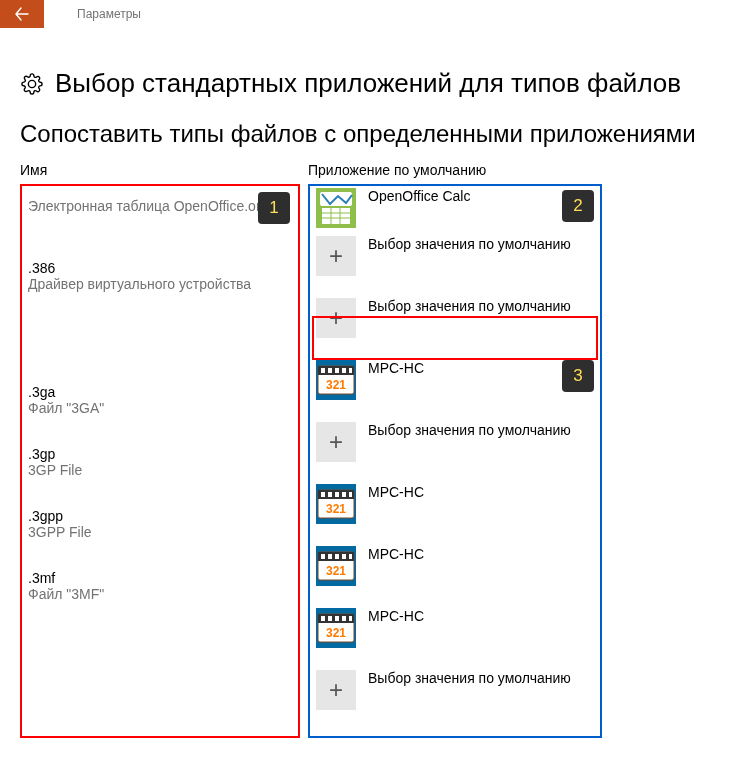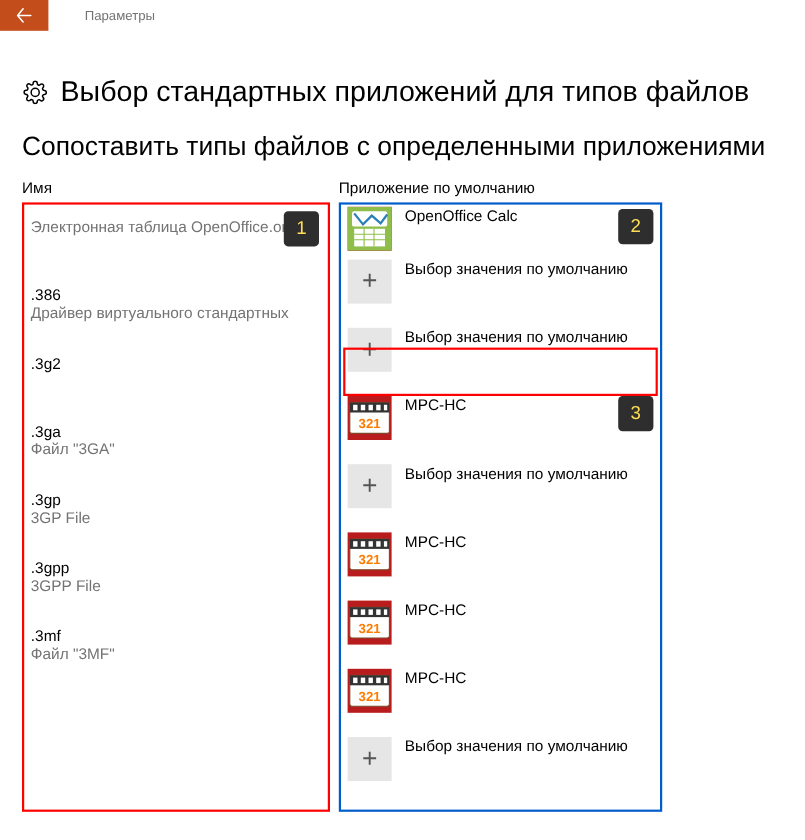--- a/index.html
+++ b/index.html
@@ -87,7 +87,7 @@
       </div>
       <div class="row-name">
         <div class="ext">.386</div>
-        <div class="desc">Драйвер виртуального стандартных</div>
+        <div class="desc">Драйвер виртуального устройства</div>
       </div>
       <div class="row-name">
         <div class="ext">.3g2</div>

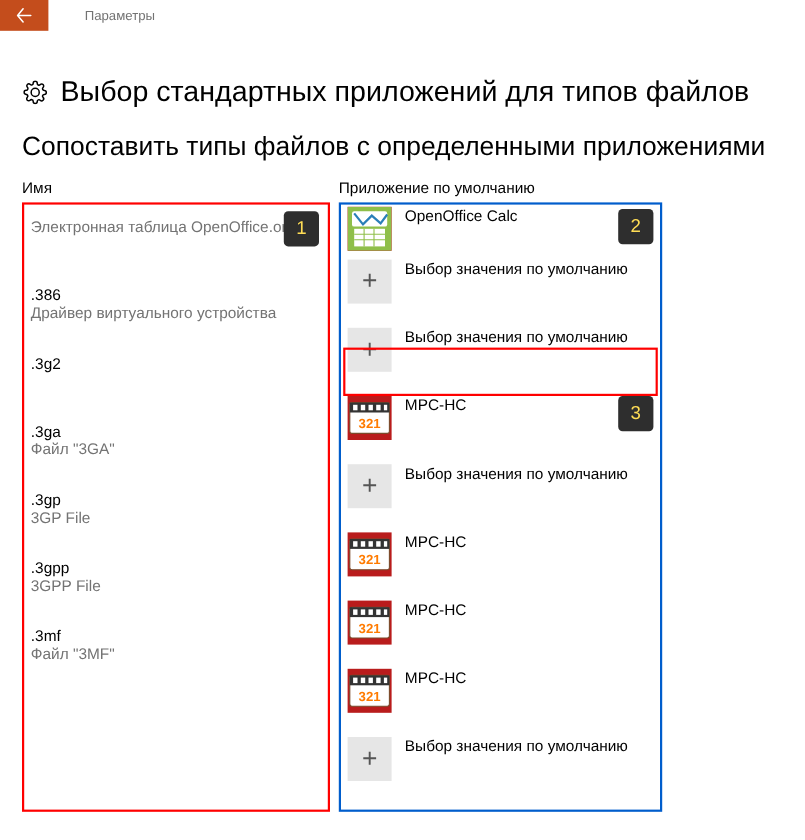--- a/index.html
+++ b/index.html
@@ -90,7 +90,6 @@
         <div class="desc">Драйвер виртуального устройства</div>
       </div>
       <div class="row-name">
-        <div class="ext">.3g2</div>
       </div>
       <div class="row-name">
         <div class="ext">.3ga</div>

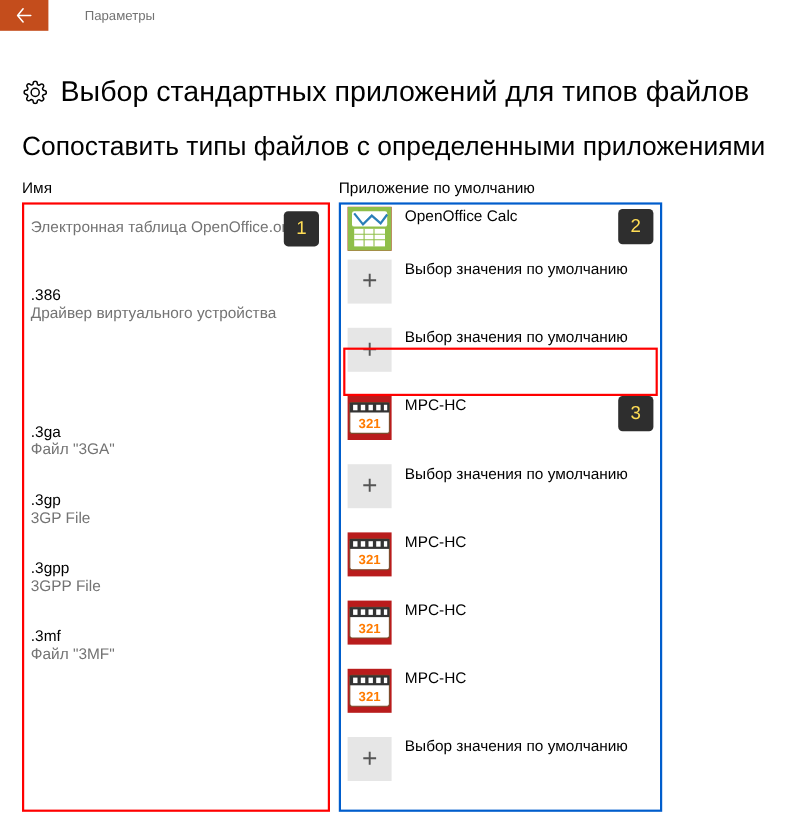--- a/index.html
+++ b/index.html
@@ -33,7 +33,7 @@
 
     .row-app { height: 62px; display: flex; align-items: flex-start; gap: 12px; padding: 0 0; }
     .row-app.first { height: 48px; }
-    .app-icon { width: 40px; height: 40px; flex: 0 0 40px; display: flex; align-items: center; justify-content: center; background: #b91c1c; }
+    .app-icon { width: 40px; height: 40px; flex: 0 0 40px; display: flex; align-items: center; justify-content: center; background: #0369a1; }
     .app-icon.plus { font-size: 24px; color: #555; background: #e6e6e6; }
     .app-label { font-size: 14px; color: #000; }
 

